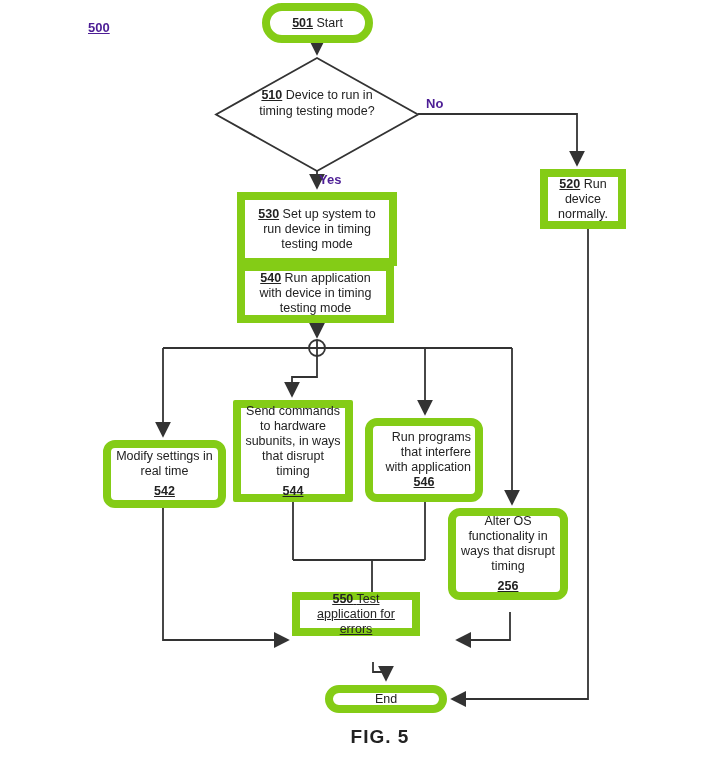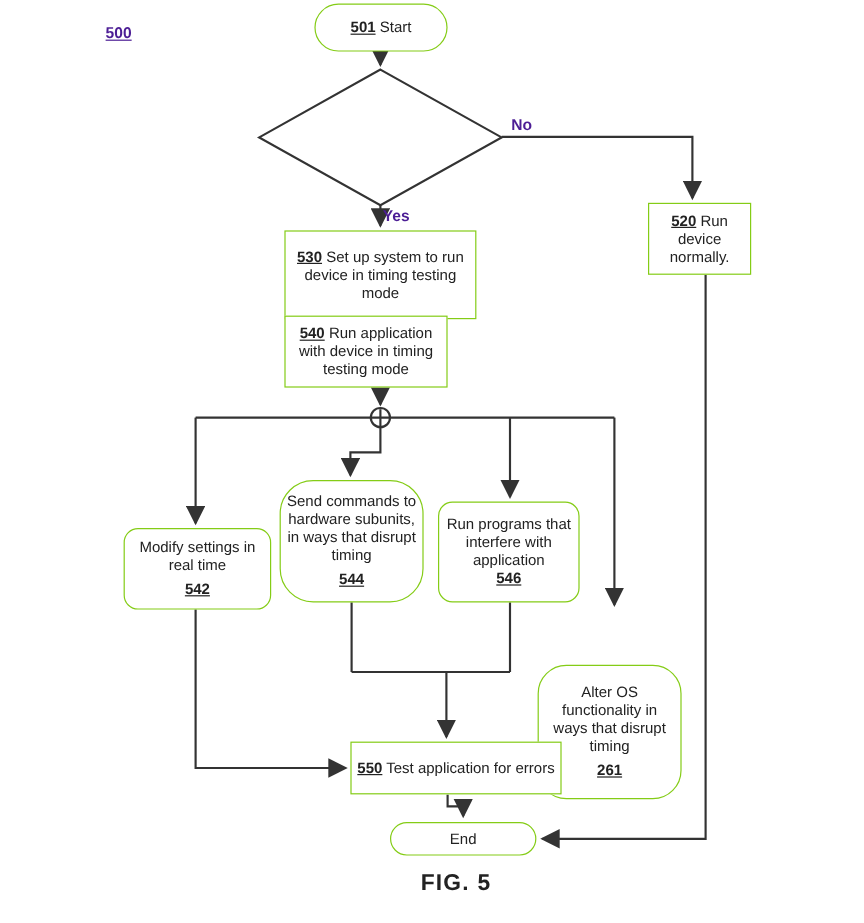--- a/index.html
+++ b/index.html
@@ -16,7 +16,7 @@
   .node {
     position:absolute;
     box-sizing:border-box;
-    border:1px solid #84cc16;
+    border:8px solid #84cc16;
     background:#fff;
     display:flex;
     flex-direction:column;

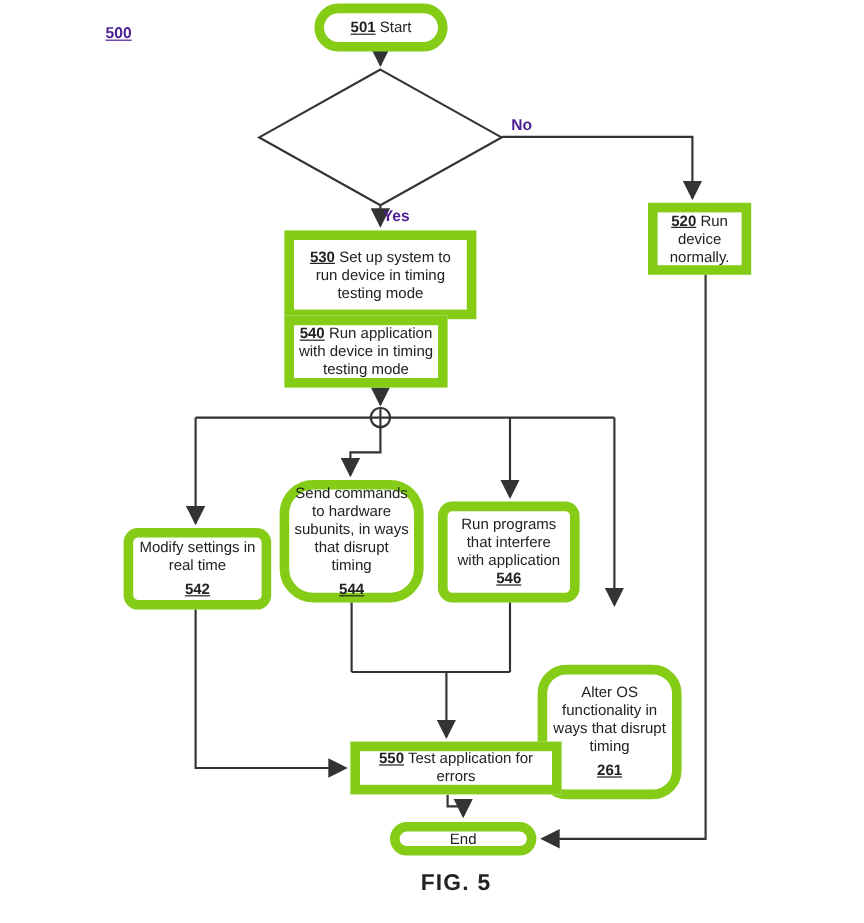--- a/index.html
+++ b/index.html
@@ -116,6 +116,10 @@
     </div>
   </div>
 
+  <div class="dtext" style="left:253px; top:88px; width:128px;">
+    <span class="num">510</span>
+    <span>Device to run in timing testing mode?</span>
+  </div>
 
   <div class="freelabel" style="left:426px; top:96px;">No</div>
   <div class="freelabel" style="left:319px; top:172px;">Yes</div>

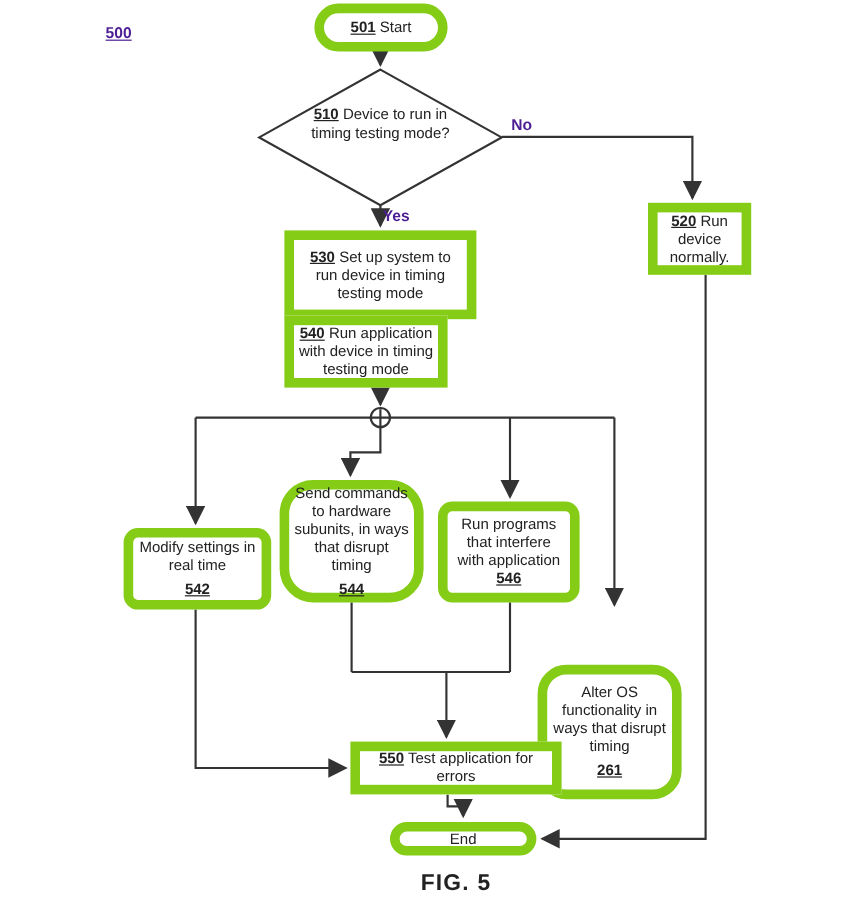--- a/index.html
+++ b/index.html
@@ -138,7 +138,7 @@
     </div>
   </div>
 
-  <div class="node" style="left:237px; top:263px; width:136px; height:60px;">
+  <div class="node" style="left:237px; top:263px; width:157px; height:60px;">
     <div>
       <span class="num">540</span>
       <span>Run application with device in timing testing mode</span>

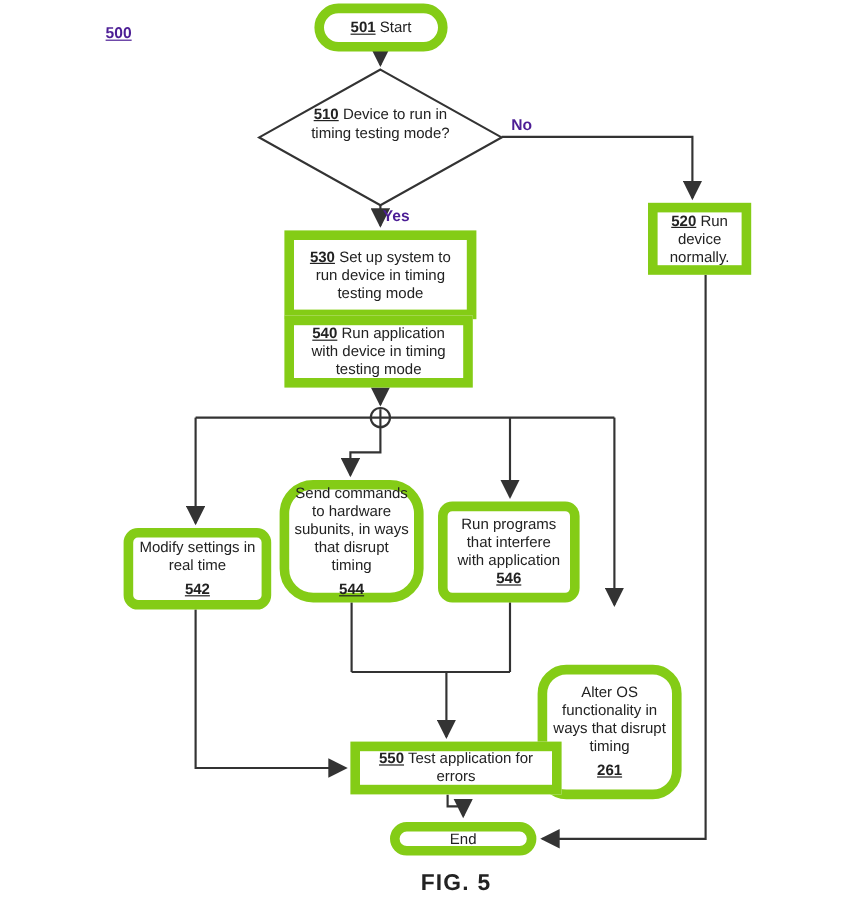--- a/index.html
+++ b/index.html
@@ -150,7 +150,7 @@
     <div class="num numbelow">542</div>
   </div>
 
-  <div class="node" style="left:233px; top:400px; width:120px; height:102px; border-radius:28px;">
+  <div class="node" style="left:233px; top:400px; width:120px; height:102px; border-radius:2px;">
     <div>Send commands to hardware subunits, in ways that disrupt timing</div>
     <div class="num numbelow">544</div>
   </div>

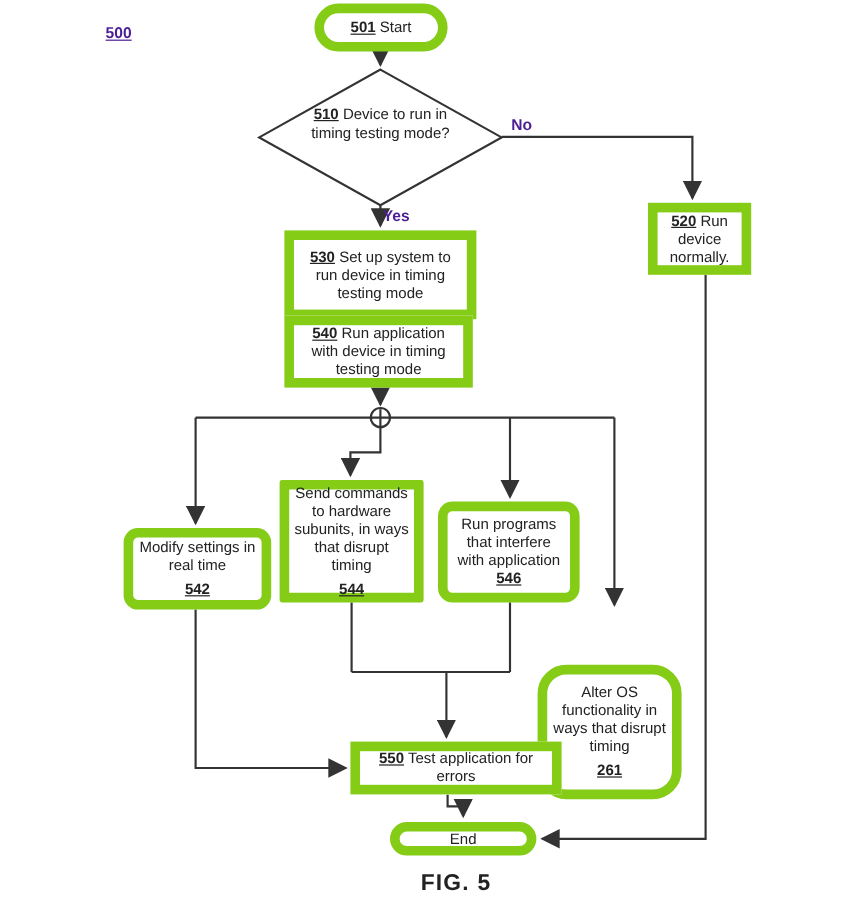--- a/index.html
+++ b/index.html
@@ -155,7 +155,7 @@
     <div class="num numbelow">544</div>
   </div>
 
-  <div class="node" style="left:365px; top:418px; width:118px; height:84px; border-radius:12px;">
+  <div class="node" style="left:365px; top:418px; width:118px; height:84px; border-radius:12px;text-align:right;">
     <div>Run programs that interfere with application</div>
     <div class="num">546</div>
   </div>

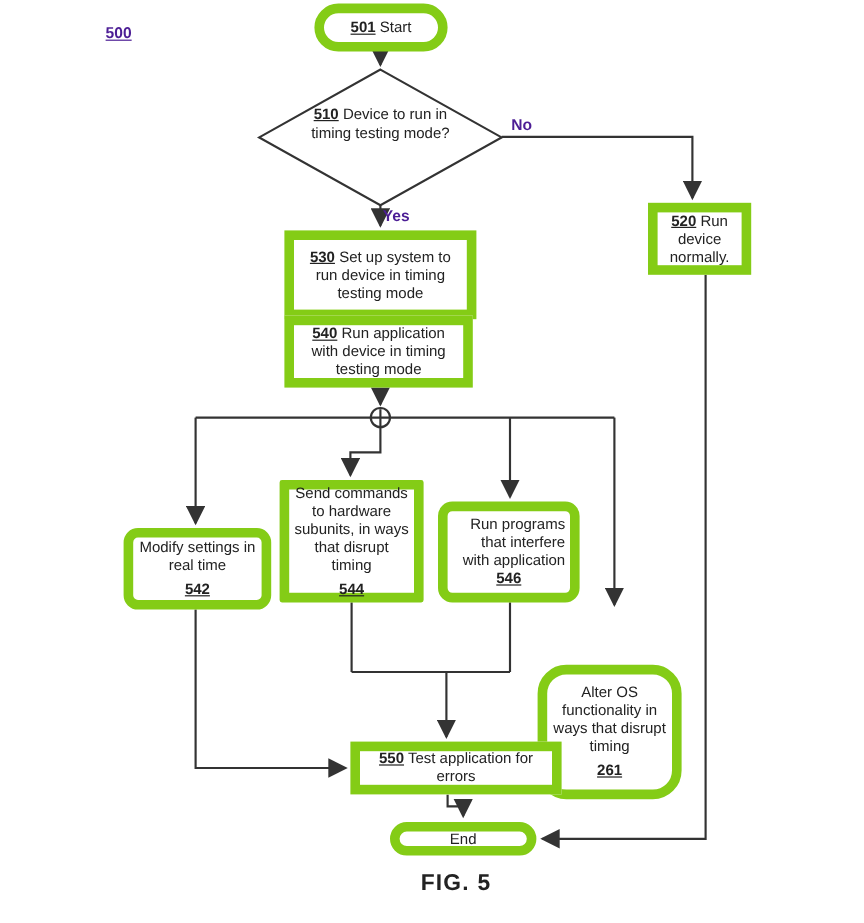--- a/index.html
+++ b/index.html
@@ -160,7 +160,7 @@
     <div class="num">546</div>
   </div>
 
-  <div class="node" style="left:448px; top:508px; width:120px; height:112px; border-radius:24px;margin-top:46px;">
+  <div class="node" style="left:448px; top:508px; width:120px; height:92px; border-radius:12px;">
     <div>Alter OS functionality in ways that disrupt timing</div>
     <div class="num numbelow">261</div>
   </div>

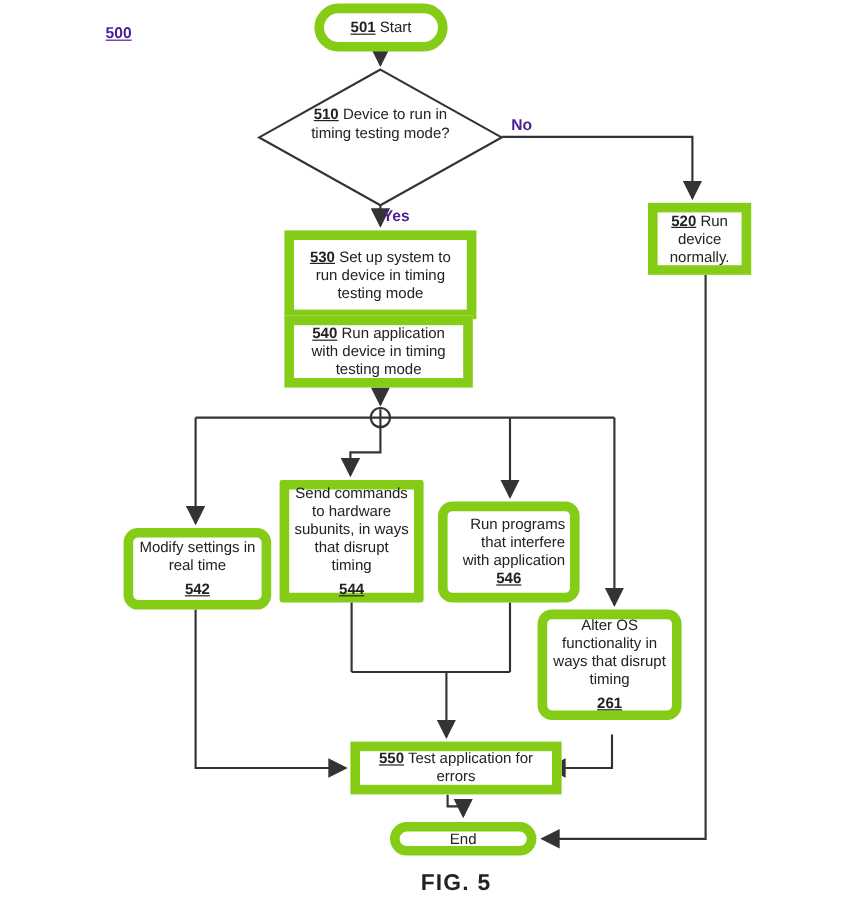--- a/index.html
+++ b/index.html
@@ -162,7 +162,7 @@
 
   <div class="node" style="left:448px; top:508px; width:120px; height:92px; border-radius:12px;">
     <div>Alter OS functionality in ways that disrupt timing</div>
-    <div class="num numbelow">261</div>
+    <div class="num numbelow">256</div>
   </div>
 
   <div class="node" style="left:292px; top:618px; width:176px; height:44px;">

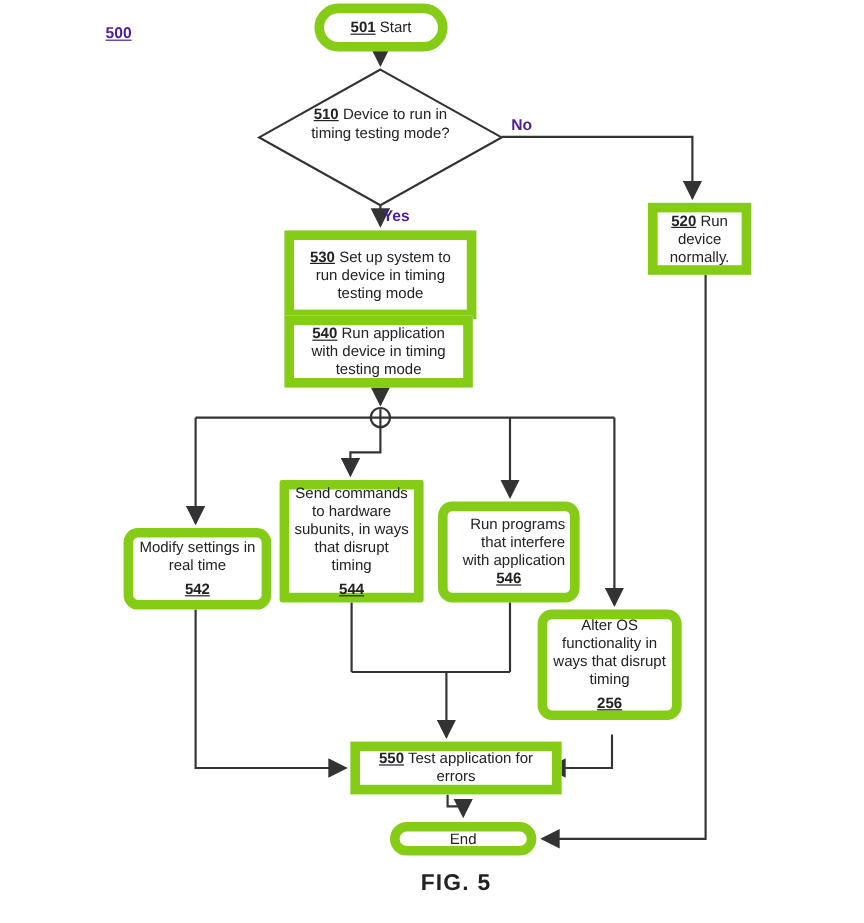--- a/index.html
+++ b/index.html
@@ -165,7 +165,7 @@
     <div class="num numbelow">256</div>
   </div>
 
-  <div class="node" style="left:292px; top:618px; width:176px; height:44px;">
+  <div class="node" style="left:292px; top:592px; width:128px; height:44px;text-decoration:underline;">
     <div>
       <span class="num">550</span>
       <span>Test application for errors</span>

